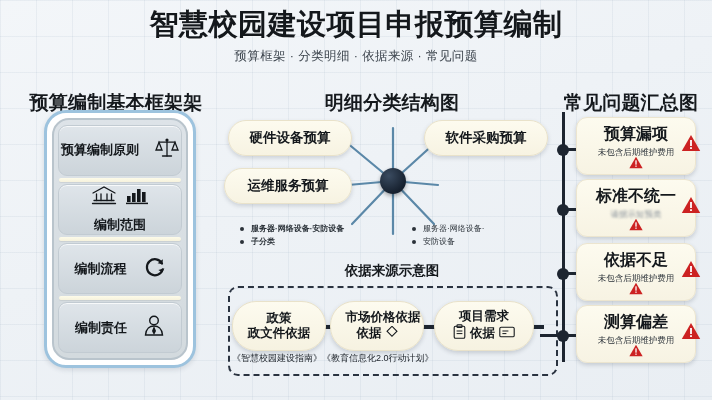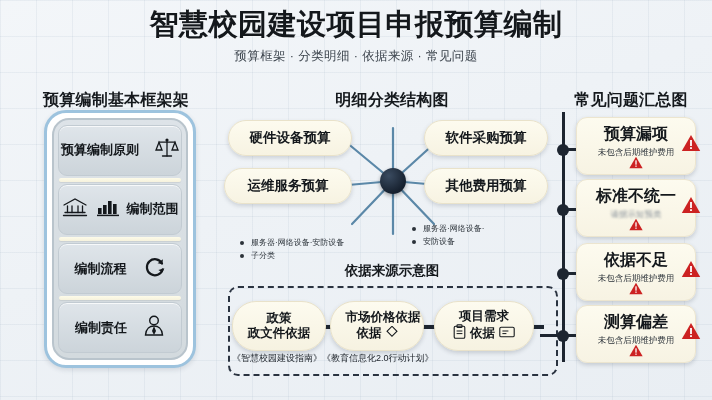--- a/index.html
+++ b/index.html
@@ -46,7 +46,7 @@
   
   .col-head {
     position: absolute;
-    font-size: 16px;
+    font-size: 19px;
     font-weight: 700;
     color: #15191d;
     text-align: center;

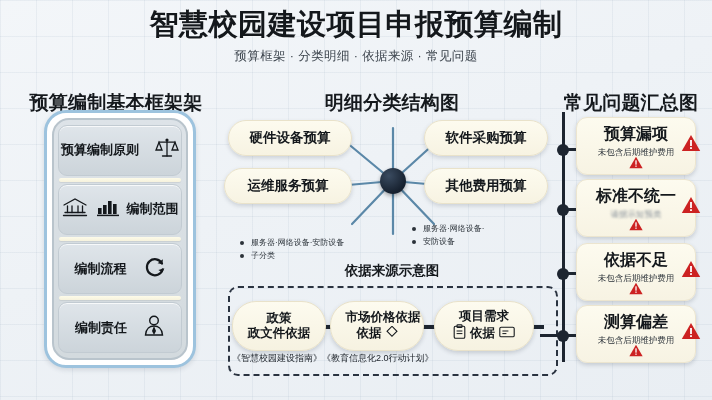--- a/index.html
+++ b/index.html
@@ -382,9 +382,6 @@
     <div class="pill" id="pill-ops">
       <span>运维服务预算</span>
     </div>
-    <div class="pill" id="pill-oth">
-      <span>其他费用预算</span>
-    </div>
   </div>
 
   <div class="bullets" id="bul-left">

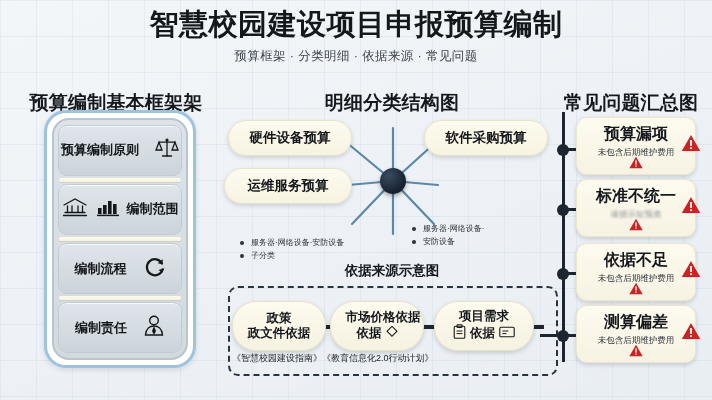--- a/index.html
+++ b/index.html
@@ -91,7 +91,7 @@
     gap: 16px;
     box-shadow: inset 0 1px 0 rgba(255,255,255,0.75);
   }
-  .fw-item.tall { gap: 7px; }
+  .fw-item.tall { flex-direction: column; gap: 7px; }
   .fw-label {
     font-size: 13px;
     font-weight: 700;

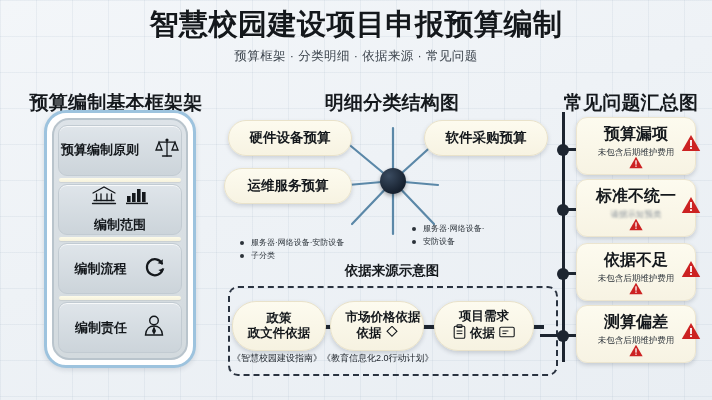--- a/index.html
+++ b/index.html
@@ -149,7 +149,7 @@
     line-height: 1.65;
     white-space: nowrap;
   }
-  #bul-left  { left: 240px; top: 236px; }
+  #bul-left  { left: 240px; top: 222px; font-weight: bold; }
   #bul-right { left: 412px; top: 222px; }
   .bullets li { list-style: none; position: relative; padding-left: 11px; }
   .bullets li::before {

